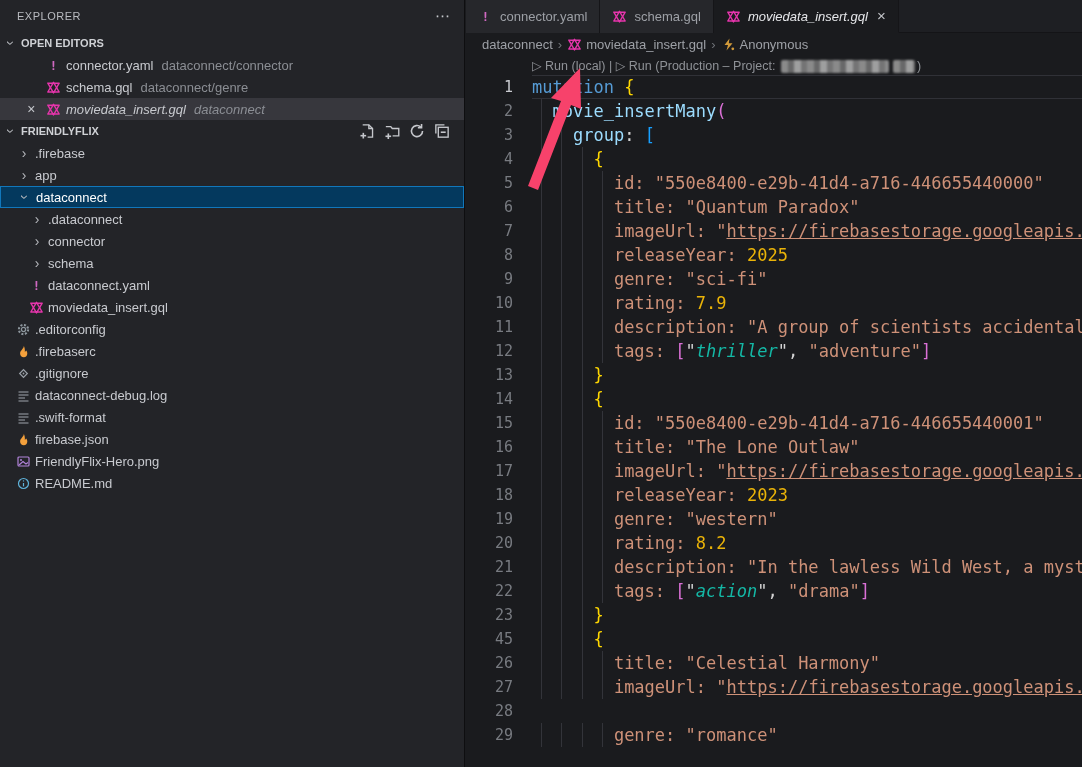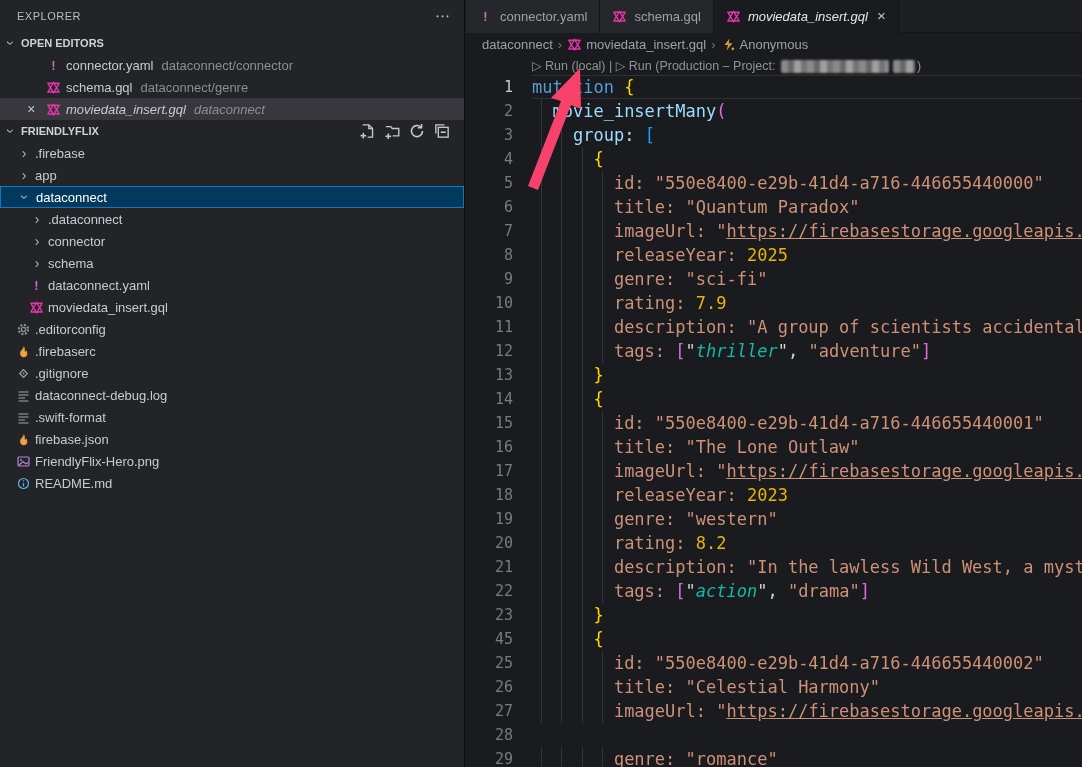--- a/index.html
+++ b/index.html
@@ -422,7 +422,6 @@
         <div class="line"><span class="ln">22</span><span class="lc"><i class="g" style="left: 9px;"></i><i class="g" style="left: 29.468px;"></i><i class="g" style="left: 49.936px;"></i><i class="g" style="left: 70.404px;"></i><span class="pu">        </span><span class="key">tags: </span><span class="b2">[</span><span class="pu">"</span><span class="tag">action</span><span class="pu">"</span><span class="pu">, </span><span class="str">"drama"</span><span class="b2">]</span></span></div>
         <div class="line"><span class="ln">23</span><span class="lc"><i class="g" style="left: 9px;"></i><i class="g" style="left: 29.468px;"></i><i class="g" style="left: 49.936px;"></i><span class="pu">      </span><span class="b1">}</span></span></div>
         <div class="line"><span class="ln">45</span><span class="lc"><i class="g" style="left: 9px;"></i><i class="g" style="left: 29.468px;"></i><i class="g" style="left: 49.936px;"></i><span class="pu">      </span><span class="b1">{</span></span></div>
-        <div class="line"><span class="ln">25</span><span class="lc"><i class="g" style="left: 9px;"></i><i class="g" style="left: 29.468px;"></i><i class="g" style="left: 49.936px;"></i><i class="g" style="left: 70.404px;"></i><span class="pu">        </span><span class="key">id: </span><span class="str">"550e8400-e29b-41d4-a716-446655440002"</span></span></div>
         <div class="line"><span class="ln">26</span><span class="lc"><i class="g" style="left: 9px;"></i><i class="g" style="left: 29.468px;"></i><i class="g" style="left: 49.936px;"></i><i class="g" style="left: 70.404px;"></i><span class="pu">        </span><span class="key">title: </span><span class="str">"Celestial Harmony"</span></span></div>
         <div class="line"><span class="ln">27</span><span class="lc"><i class="g" style="left: 9px;"></i><i class="g" style="left: 29.468px;"></i><i class="g" style="left: 49.936px;"></i><i class="g" style="left: 70.404px;"></i><span class="pu">        </span><span class="key">imageUrl: </span><span class="str">"</span><span class="url">https://firebasestorage.googleapis.co</span></span></div>
         <div class="line"><span class="ln">28</span></div>

